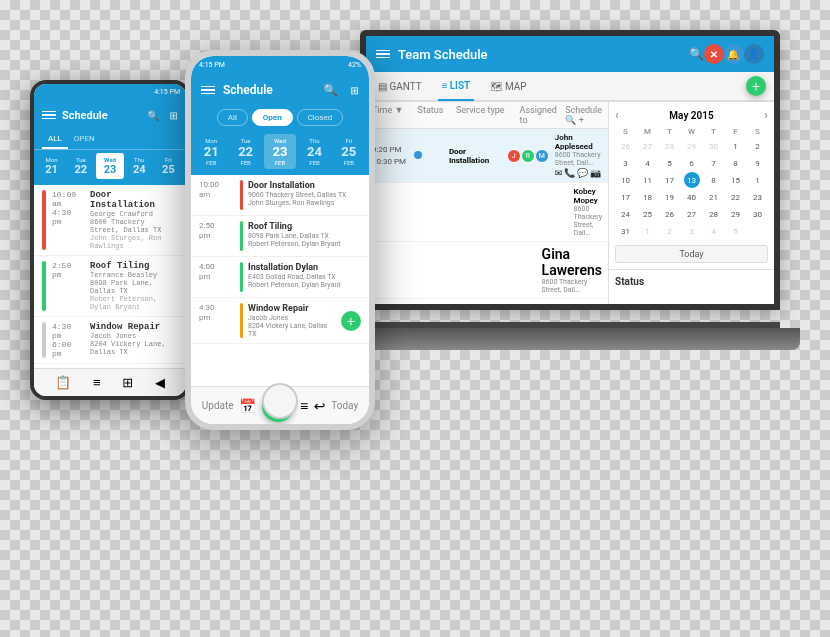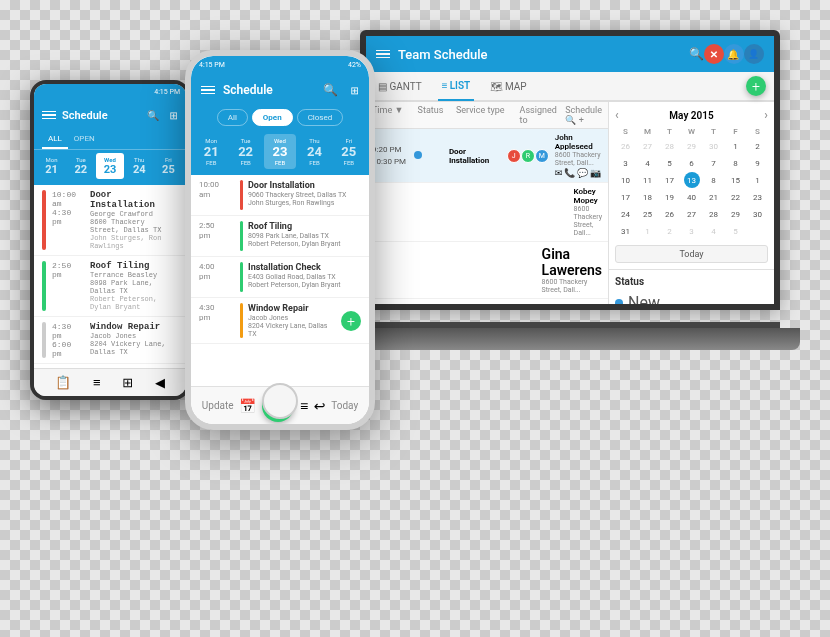--- a/index.html
+++ b/index.html
@@ -858,7 +858,7 @@
             <div class="iphone-item-time">4:00<br>pm</div>
             <div class="iphone-item-bar bar-done"></div>
             <div class="iphone-item-body">
-              <div class="iphone-item-title">Installation Check</div>
+              <div class="iphone-item-title">Installation Dylan</div>
               <div class="iphone-item-addr">E403 Goliad Road, Dallas TX</div>
               <div class="iphone-item-people">Robert Peterson, Dylan Bryant</div>
             </div>

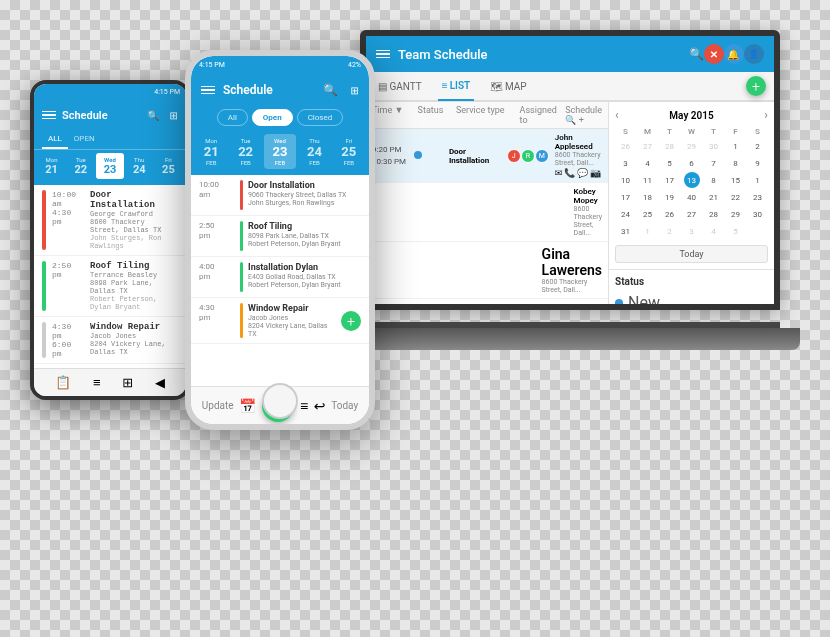--- a/index.html
+++ b/index.html
@@ -691,10 +691,6 @@
 
           <div style="border-top:1px solid #e0e0e0;padding:6px;">
             <div class="lap-status-title">Status</div>
-            <div class="lap-status-item">
-              <span class="status-dot dot-new"></span>
-              <span>New</span>
-            </div>
 
           </div>
         </div>

